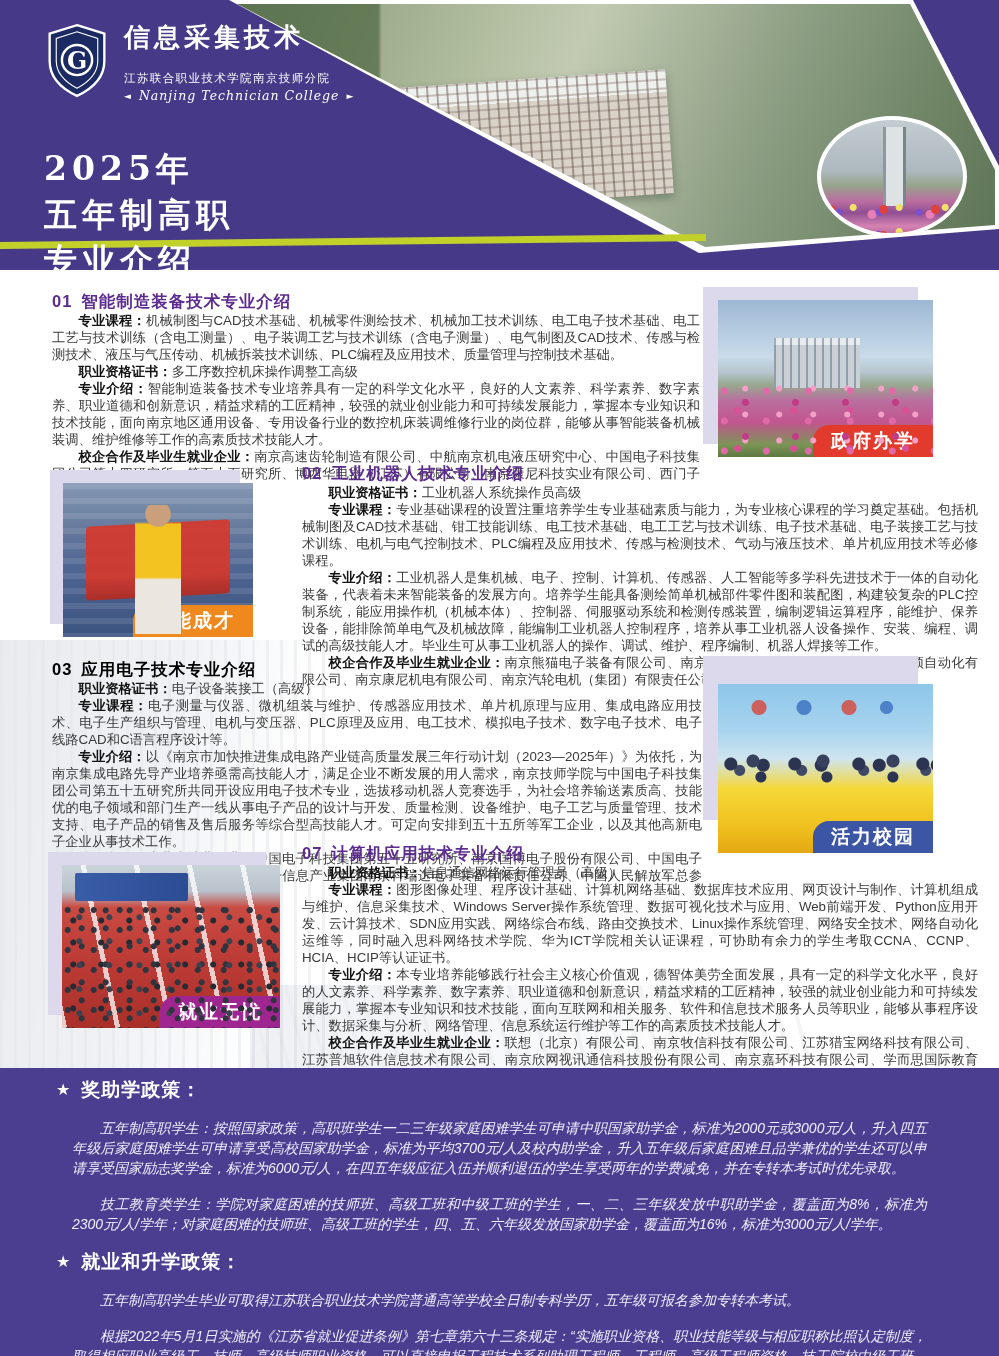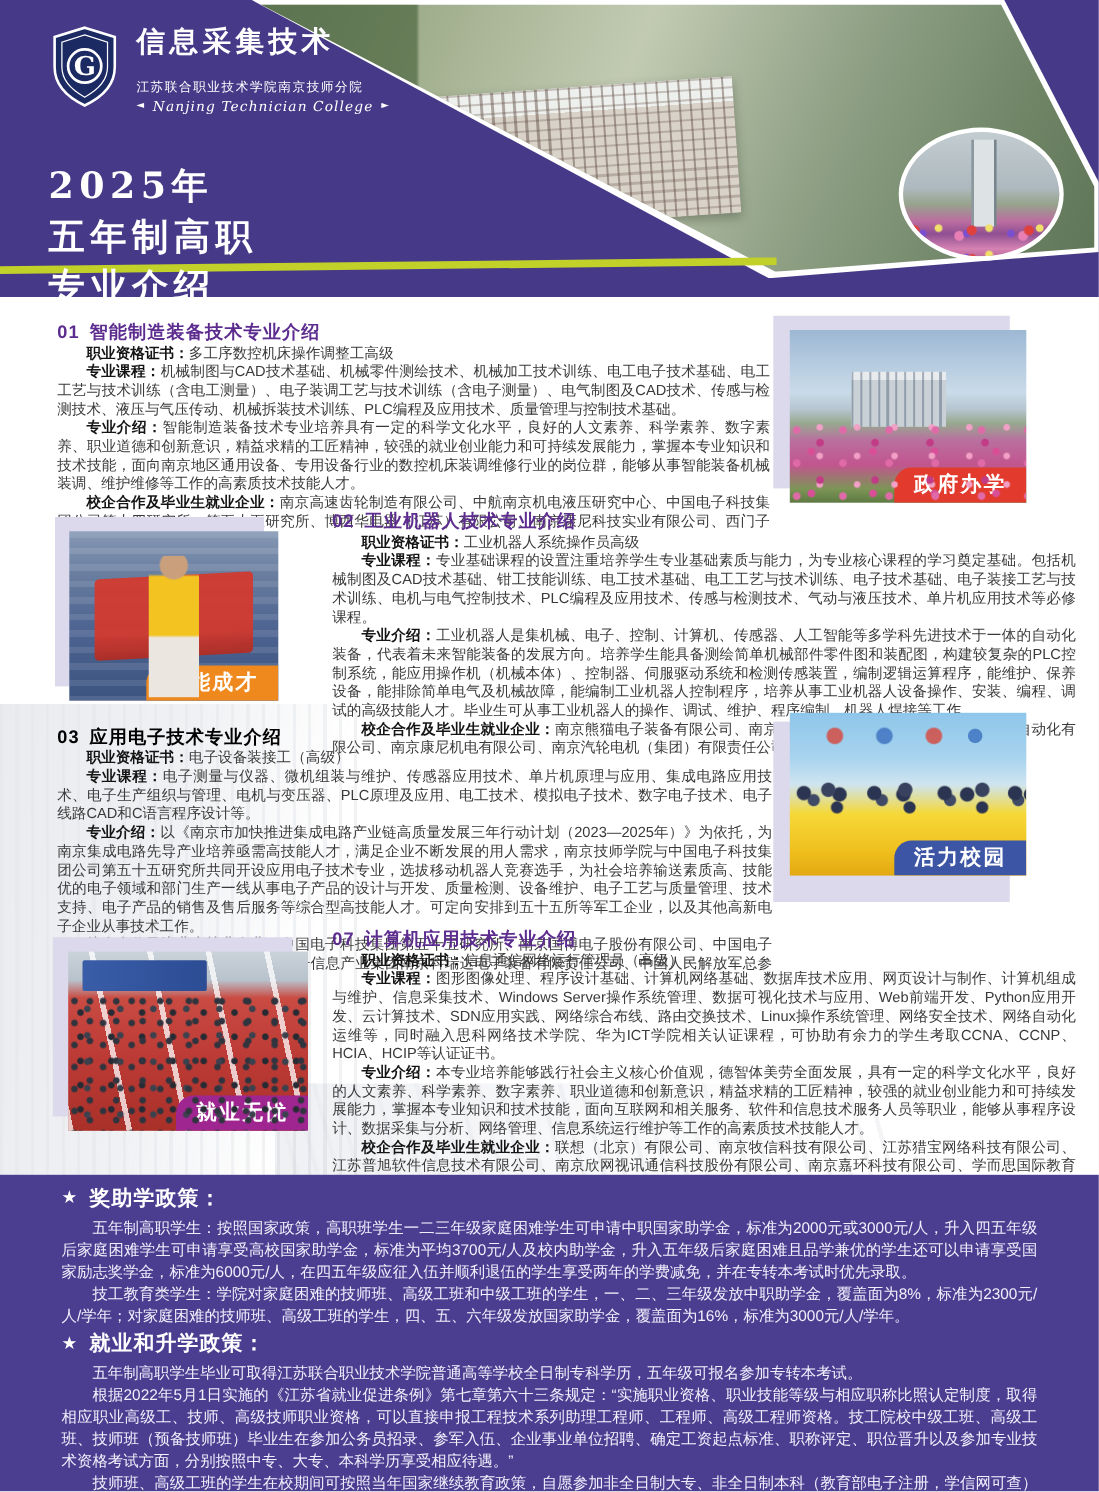--- a/index.html
+++ b/index.html
@@ -161,8 +161,8 @@
     <span class="num">01</span><span>智能制造装备技术专业介绍</span>
   </div>
   <div class="sec-text" style="left:52px;top:312px;width:648px">
+    <p><b>专业课程：</b><span>机械制图与CAD技术基础、机械零件测绘技术、机械加工技术训练、电工电子技术基础、电工工艺与技术训练（含电工测量）、电子装调工艺与技术训练（含电子测量）、电气制图及CAD技术、传感与检测技术、液压与气压传动、机械拆装技术训练、PLC编程及应用技术、质量管理与控制技术基础。</span></p>
     <p><b>职业资格证书：</b><span>多工序数控机床操作调整工高级</span></p>
-    <p><b>专业课程：</b><span>机械制图与CAD技术基础、机械零件测绘技术、机械加工技术训练、电工电子技术基础、电工工艺与技术训练（含电工测量）、电子装调工艺与技术训练（含电子测量）、电气制图及CAD技术、传感与检测技术、液压与气压传动、机械拆装技术训练、PLC编程及应用技术、质量管理与控制技术基础。</span></p>
     <p><b>专业介绍：</b><span>智能制造装备技术专业培养具有一定的科学文化水平，良好的人文素养、科学素养、数字素养、职业道德和创新意识，精益求精的工匠精神，较强的就业创业能力和可持续发展能力，掌握本专业知识和技术技能，面向南京地区通用设备、专用设备行业的数控机床装调维修行业的岗位群，能够从事智能装备机械装调、维护维修等工作的高素质技术技能人才。</span></p>
     <p><b>校企合作及毕业生就业企业：</b><span>南京高速齿轮制造有限公司、中航南京机电液压研究中心、中国电子科技集团公司第十四研究所、第五十五研究所、博西华电器（江苏）有限公司、南京康尼科技实业有限公司、西门子数控（南京）有限公司等。</span></p>
   </div>

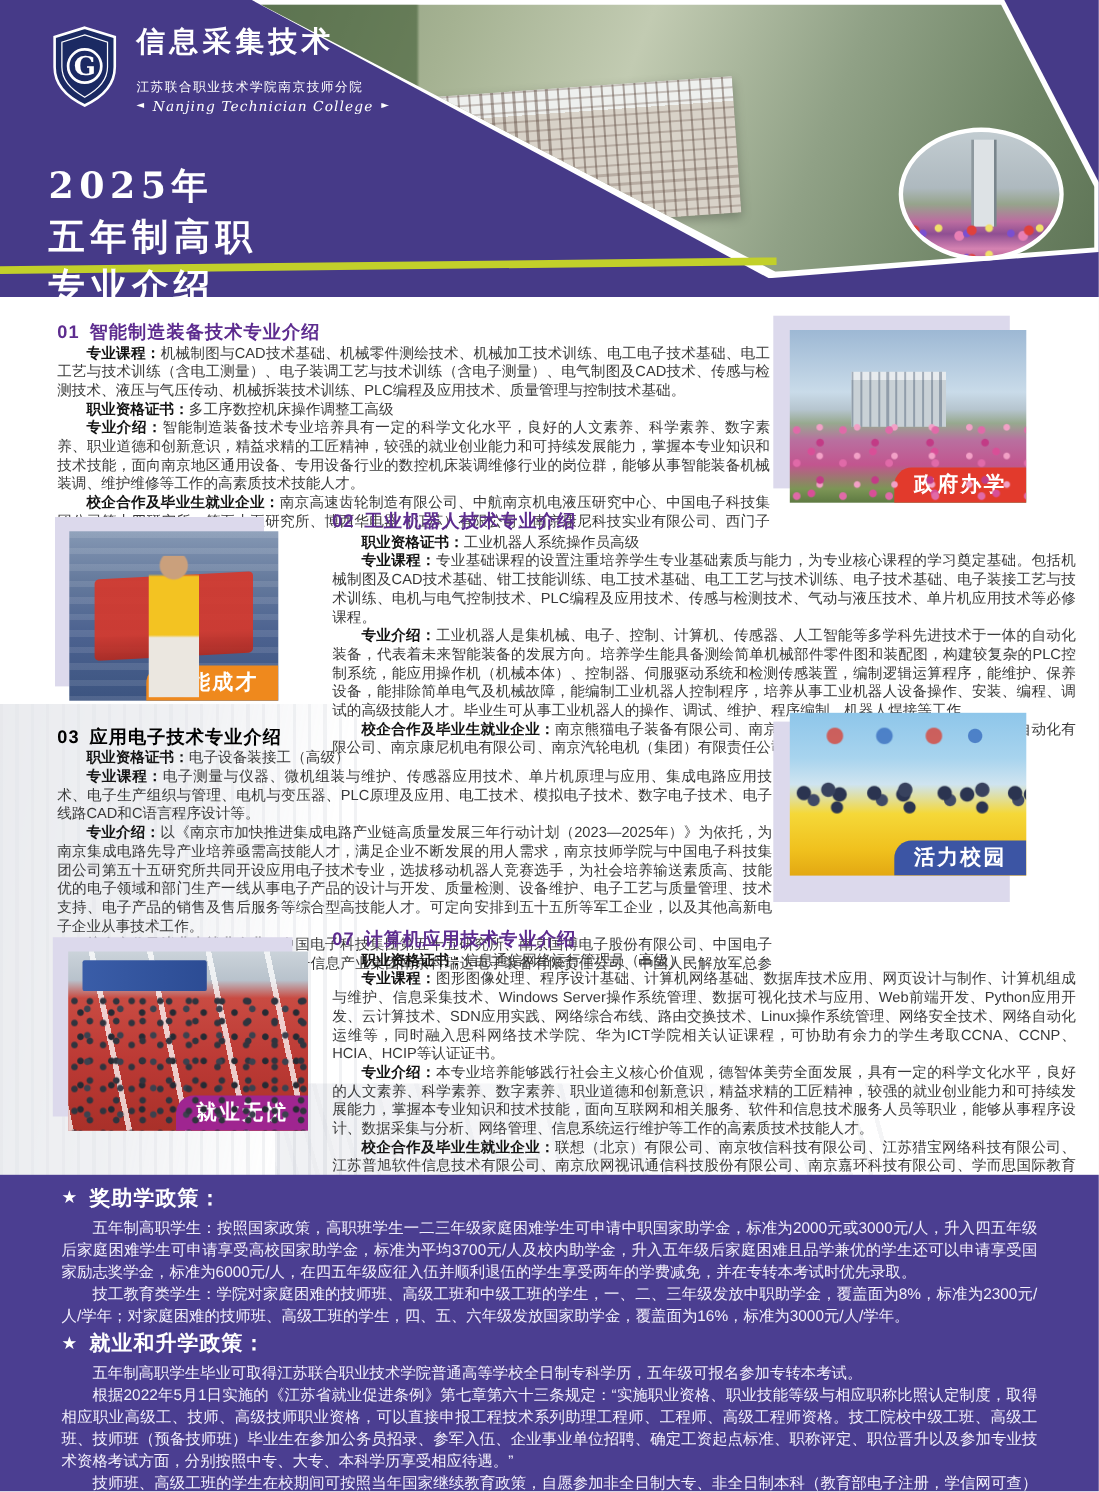--- a/index.html
+++ b/index.html
@@ -195,7 +195,7 @@
     <p><b>校企合作及毕业生就业企业：</b><span>中国电子科技集团第五十五研究所、南京国博电子股份有限公司、中国电子科技集团公司第十四研究所、中国电子信息产业集团南京科瑞达电子装备有限责任公司、中国人民解放军总参谋部第六十研究所等。</span></p>
   </div>
   <div class="shadow-card" style="left:703px;top:656px;width:215px;height:164px"></div>
-  <div class="photo photo-vital" style="left:718px;top:648px;width:215px;height:148px">
+  <div class="photo photo-vital" style="left:718px;top:684px;width:215px;height:169px">
     <div class="caption" style="background-color: rgb(60, 85, 164);">活力校园</div>
   </div>
 

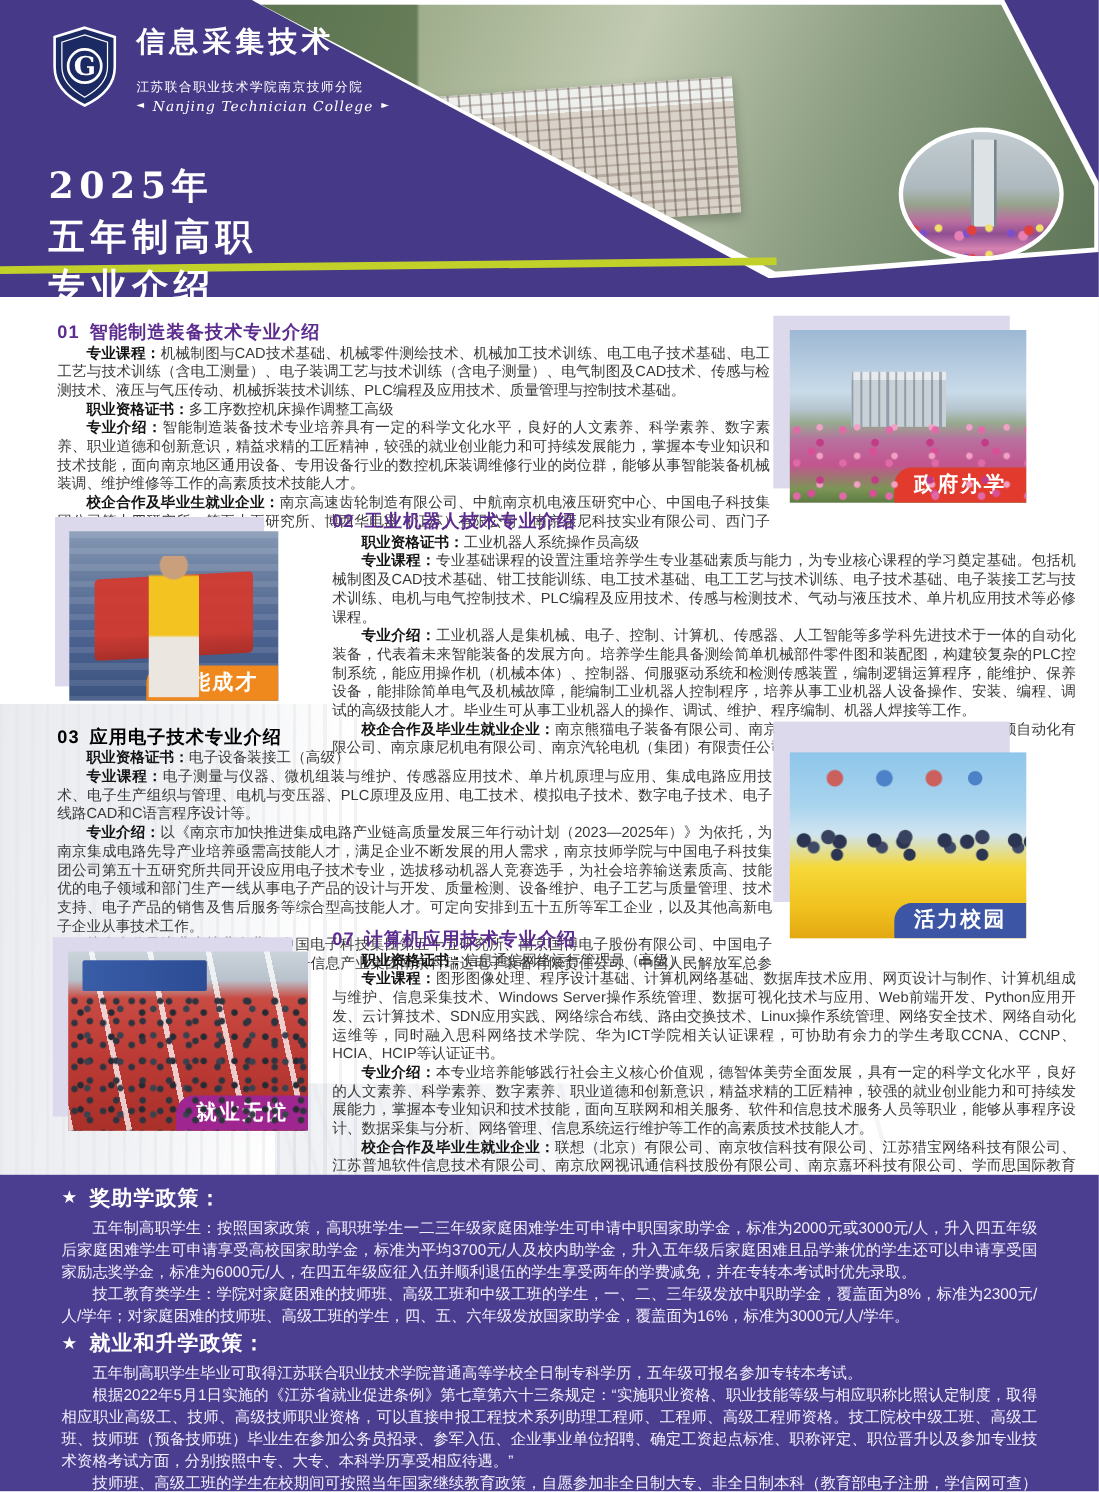--- a/index.html
+++ b/index.html
@@ -114,7 +114,7 @@
   .policy-title{font-size:19px;font-weight:bold;letter-spacing:1px;line-height:24px;
       margin:4px 0 4px 0;display:flex;align-items:center;gap:10px;}
   .star{font-size:16px;}
-  .fp{margin:0;font-size:14px;line-height:20px;text-align:justify;text-indent:2em;color:#f2effc;}
+  .fp{margin:16px;font-size:14px;line-height:20px;text-align:justify;text-indent:2em;color:#f2effc;font-style:italic;}
 </style>
 </head>
 <body>

